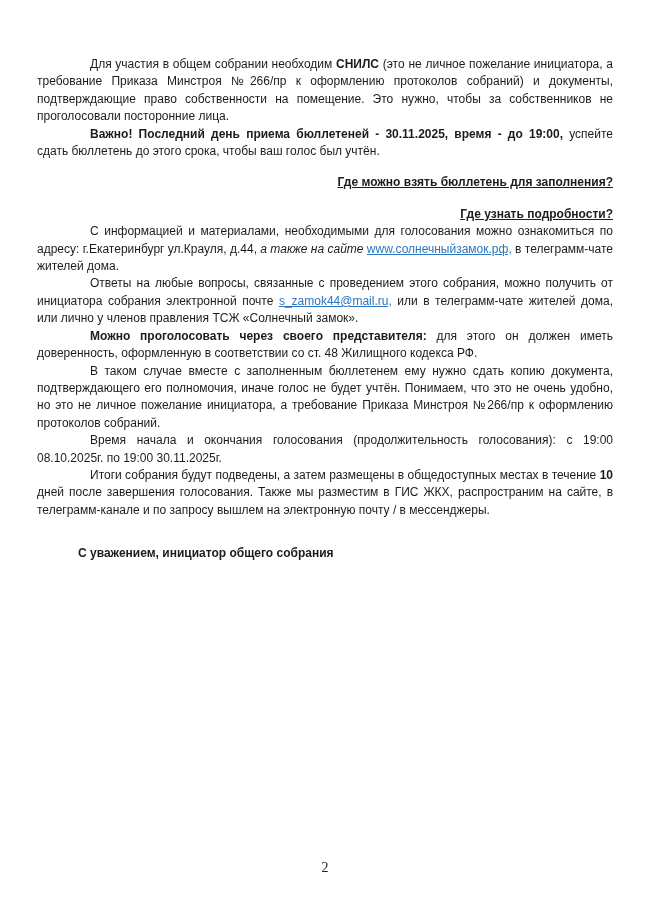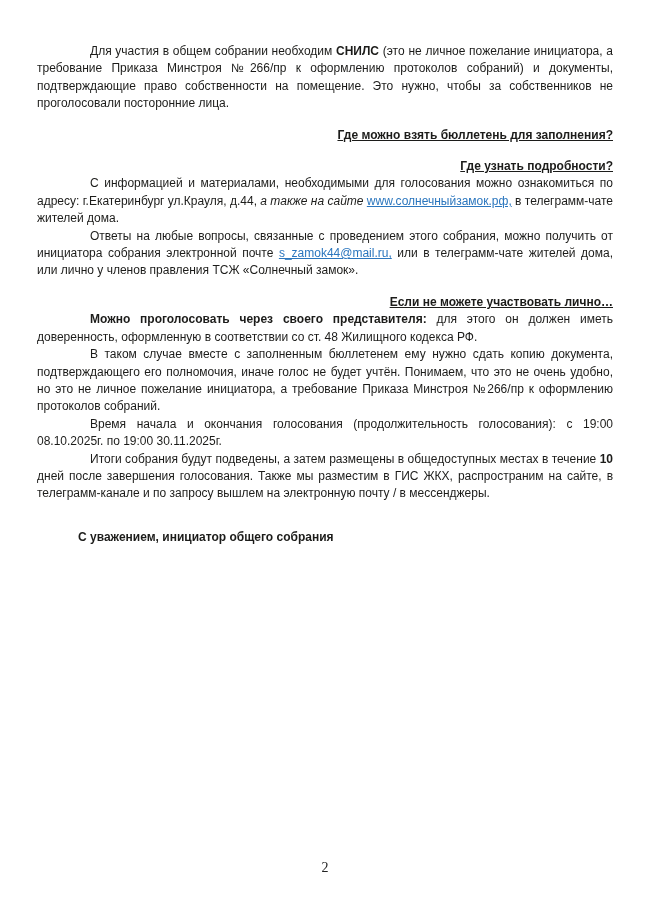--- a/index.html
+++ b/index.html
@@ -15,7 +15,7 @@
     position: relative;
     width: 650px; height: 919px;
     box-sizing: border-box;
-    padding: 43px 37px 0 37px;
+    padding: 56px 37px 0 37px;
   }
   .doc-body {
     font-size: 12px;

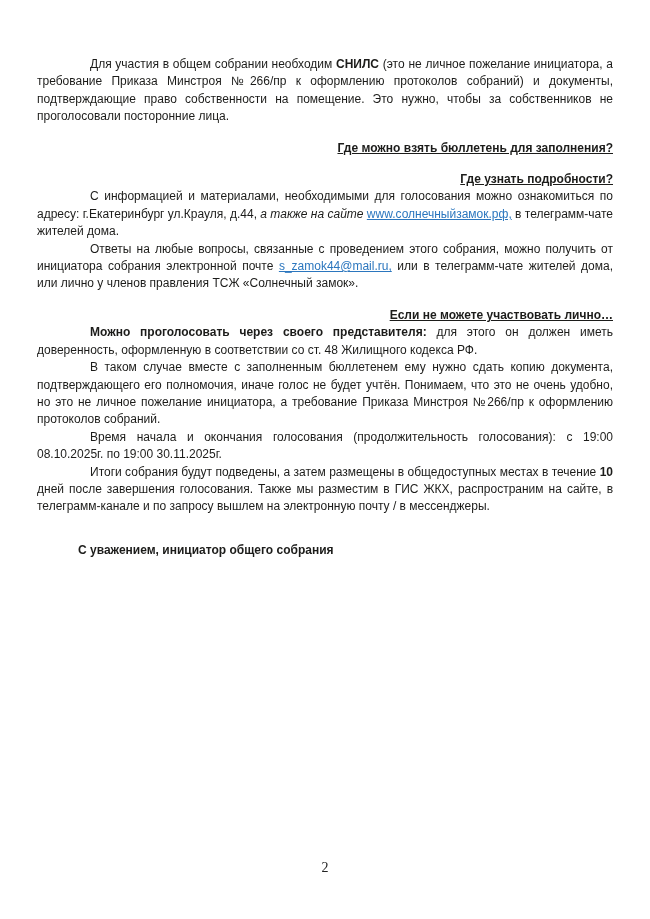--- a/index.html
+++ b/index.html
@@ -64,6 +64,7 @@
 <div class="page">
   <div class="doc-body">
       <p class="para"><span>Для участия в общем собрании необходим </span><span class="b">СНИЛС</span><span> (это не личное пожелание инициатора, а требование Приказа Минстроя №266/пр к оформлению протоколов собраний) и документы, подтверждающие право собственности на помещение. Это нужно, чтобы за собственников не проголосовали посторонние лица.</span></p>
+      <p class="para"><span class="b">Важно! Последний день приема бюллетеней - 30.11.2025, время - до 19:00,</span><span> успейте сдать бюллетень до этого срока, чтобы ваш голос был учтён.</span></p>
       <div class="heading"><span class="u">Где можно взять бюллетень для заполнения?</span></div>
       <div class="heading"><span class="u">Где узнать подробности?</span></div>
       <p class="para"><span>С информацией и материалами, необходимыми для голосования можно ознакомиться по адресу: г.Екатеринбург ул.Крауля, д.44, </span><span class="i">а также на сайте </span><a class="link">www.солнечныйзамок.рф,</a><span> в телеграмм-чате жителей дома.</span></p>

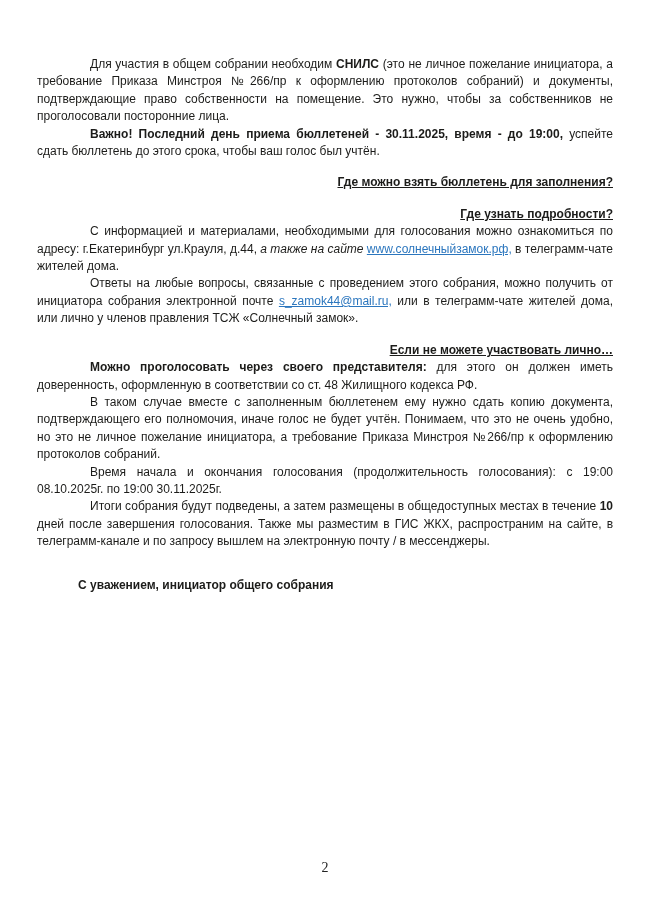--- a/index.html
+++ b/index.html
@@ -69,7 +69,6 @@
       <div class="heading"><span class="u">Где узнать подробности?</span></div>
       <p class="para"><span>С информацией и материалами, необходимыми для голосования можно ознакомиться по адресу: г.Екатеринбург ул.Крауля, д.44, </span><span class="i">а также на сайте </span><a class="link">www.солнечныйзамок.рф,</a><span> в телеграмм-чате жителей дома.</span></p>
       <p class="para"><span>Ответы на любые вопросы, связанные с проведением этого собрания, можно получить от инициатора собрания электронной почте </span><a class="link">s_zamok44@mail.ru,</a><span> или в телеграмм-чате жителей дома, или лично у членов правления ТСЖ «Солнечный замок».</span></p>
-      <div class="heading"><span class="u">Если не можете участвовать лично…</span></div>
       <p class="para"><span class="b">Можно проголосовать через своего представителя:</span><span> для этого он должен иметь доверенность, оформленную в соответствии со ст. 48 Жилищного кодекса РФ.</span></p>
       <p class="para"><span>В таком случае вместе с заполненным бюллетенем ему нужно сдать копию документа, подтверждающего его полномочия, иначе голос не будет учтён. Понимаем, что это не очень удобно, но это не личное пожелание инициатора, а требование Приказа Минстроя №266/пр к оформлению протоколов собраний.</span></p>
       <p class="para"><span>Время начала и окончания голосования (продолжительность голосования): с 19:00 08.10.2025г. по 19:00 30.11.2025г.</span></p>

